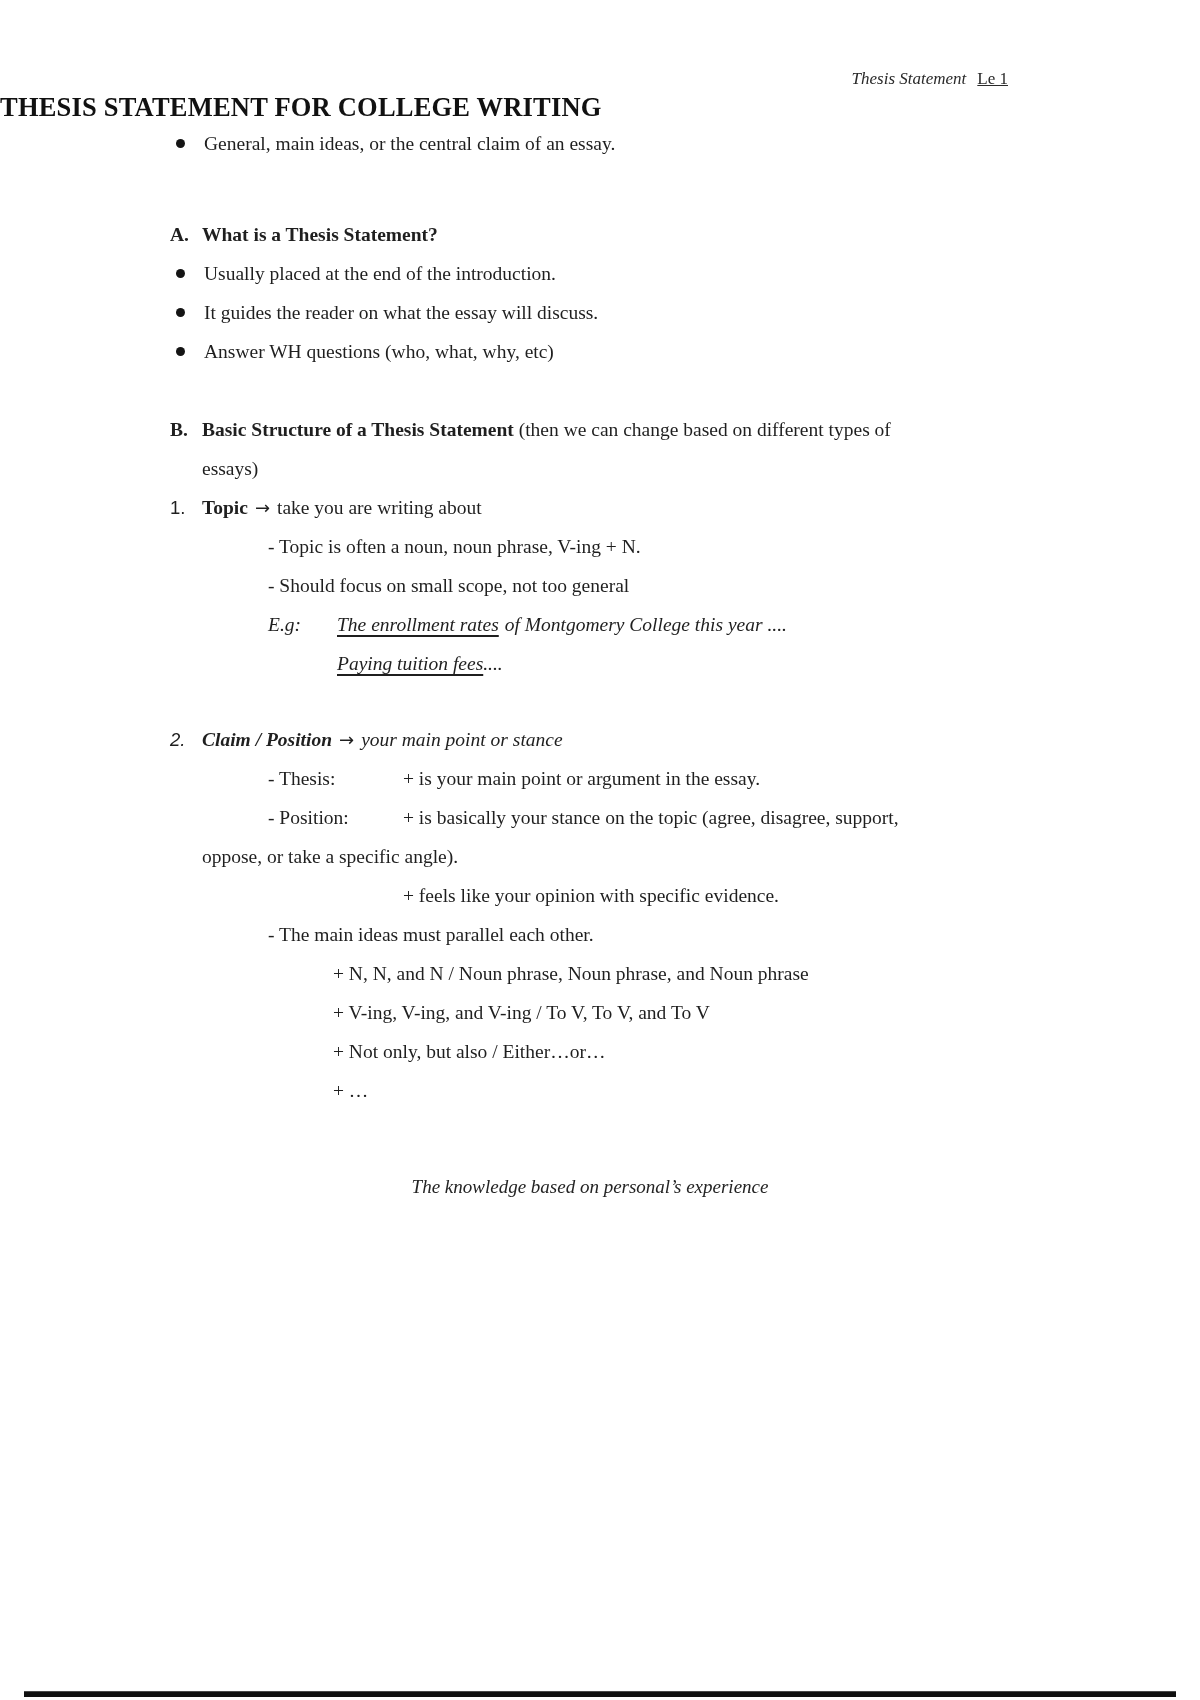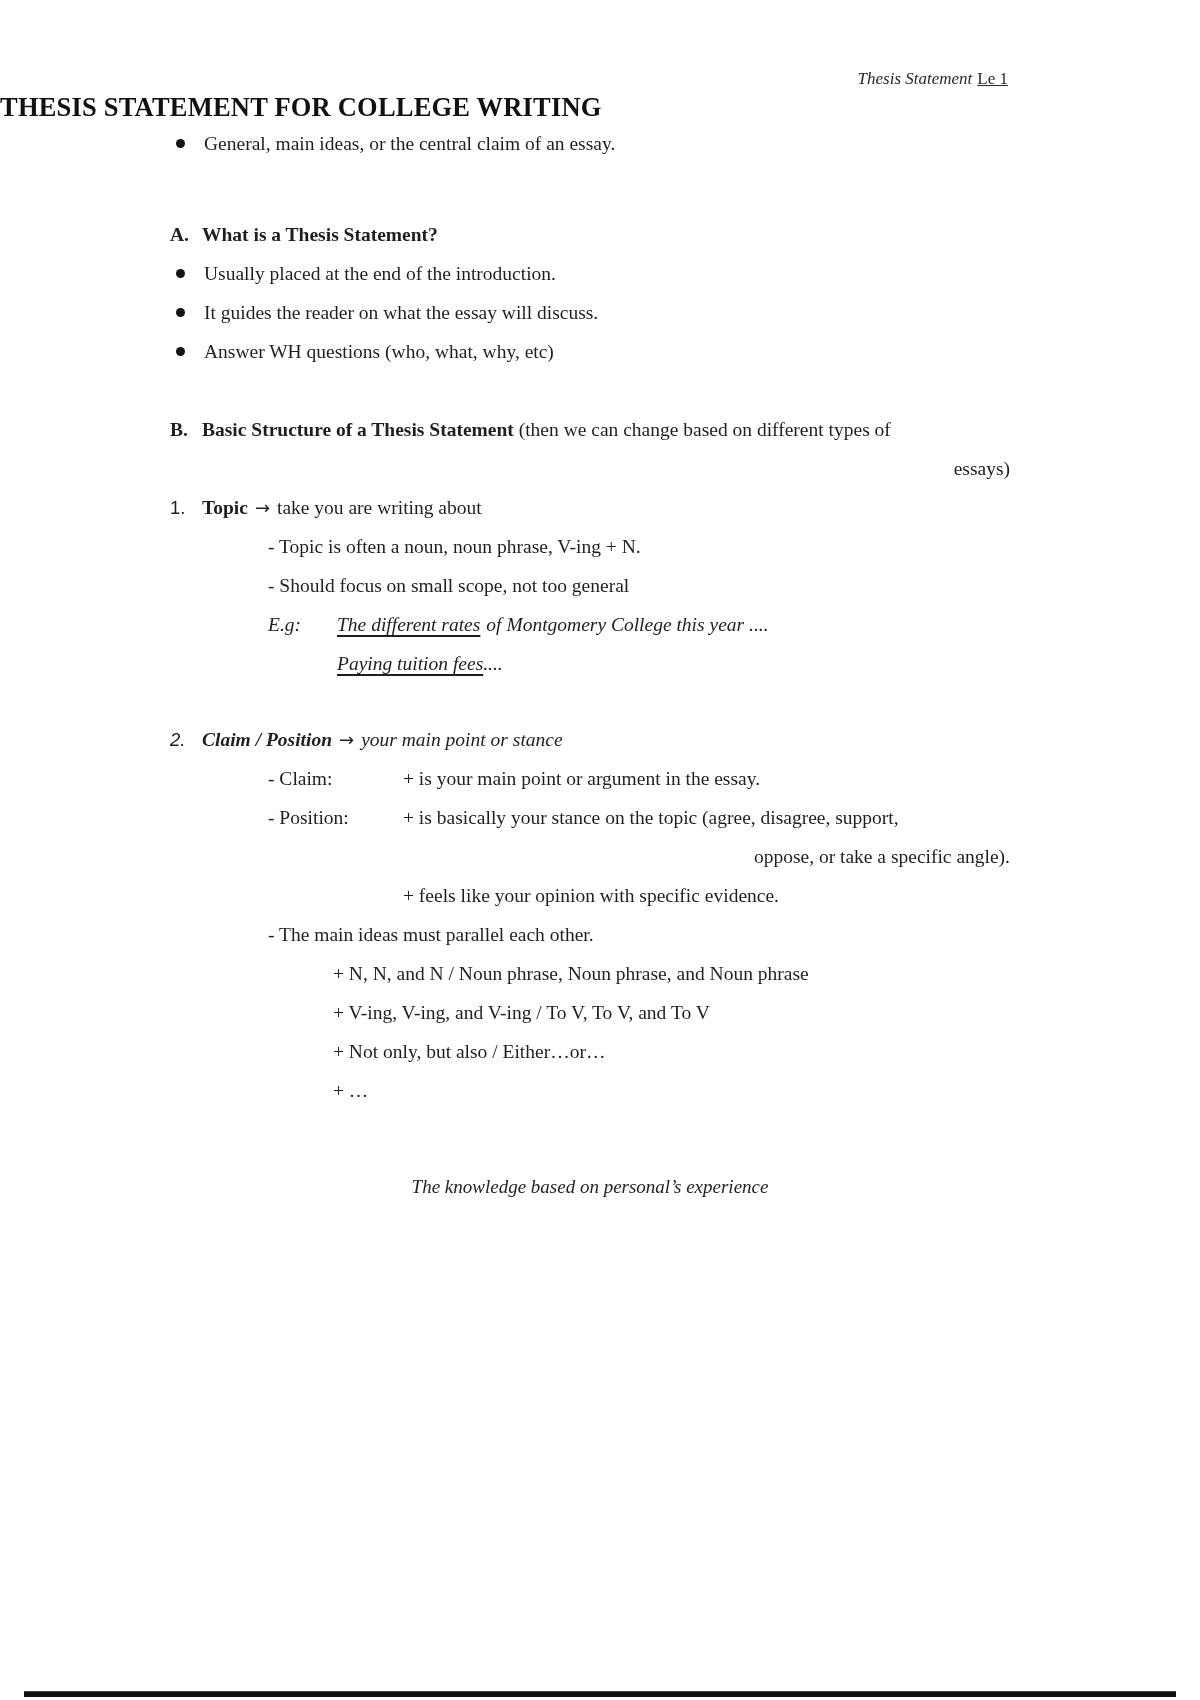--- a/index.html
+++ b/index.html
@@ -20,7 +20,7 @@
     color: #2a2a2a;
   }
   .header-line .doc-title { font-style: italic; }
-  .header-line .page-label { margin-left: 5px; text-decoration: underline; }
+  .header-line .page-label { margin-left: 11px; text-decoration: underline; }
 
   .title {
     text-align: left;

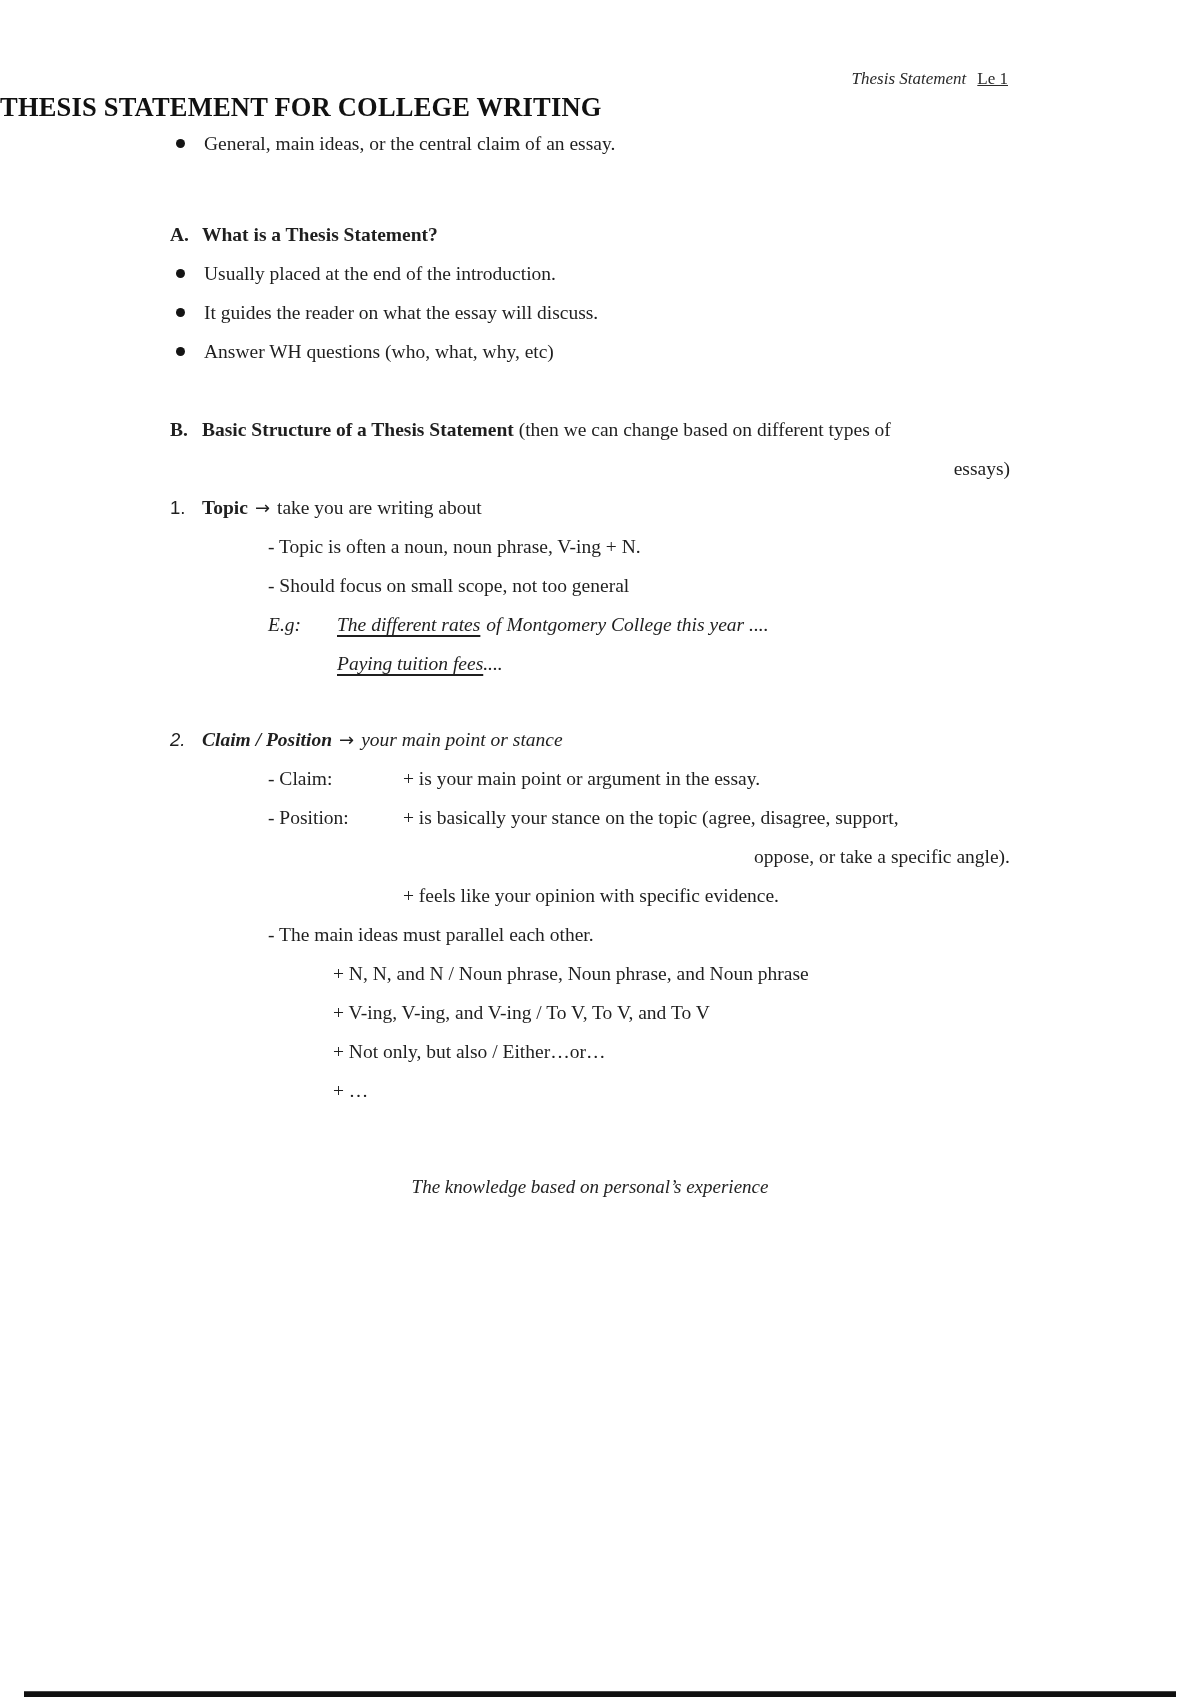--- a/index.html
+++ b/index.html
@@ -56,7 +56,7 @@
   }
 
   .section-b { margin-top: 39px; }
-  .wrap-hang { padding-left: 32px; text-align: right; }
+  .wrap-hang { padding-left: 32px; }
 
   .arrow { margin: 0 7px; font-family: "DejaVu Sans", sans-serif; font-size: 18px; }
 

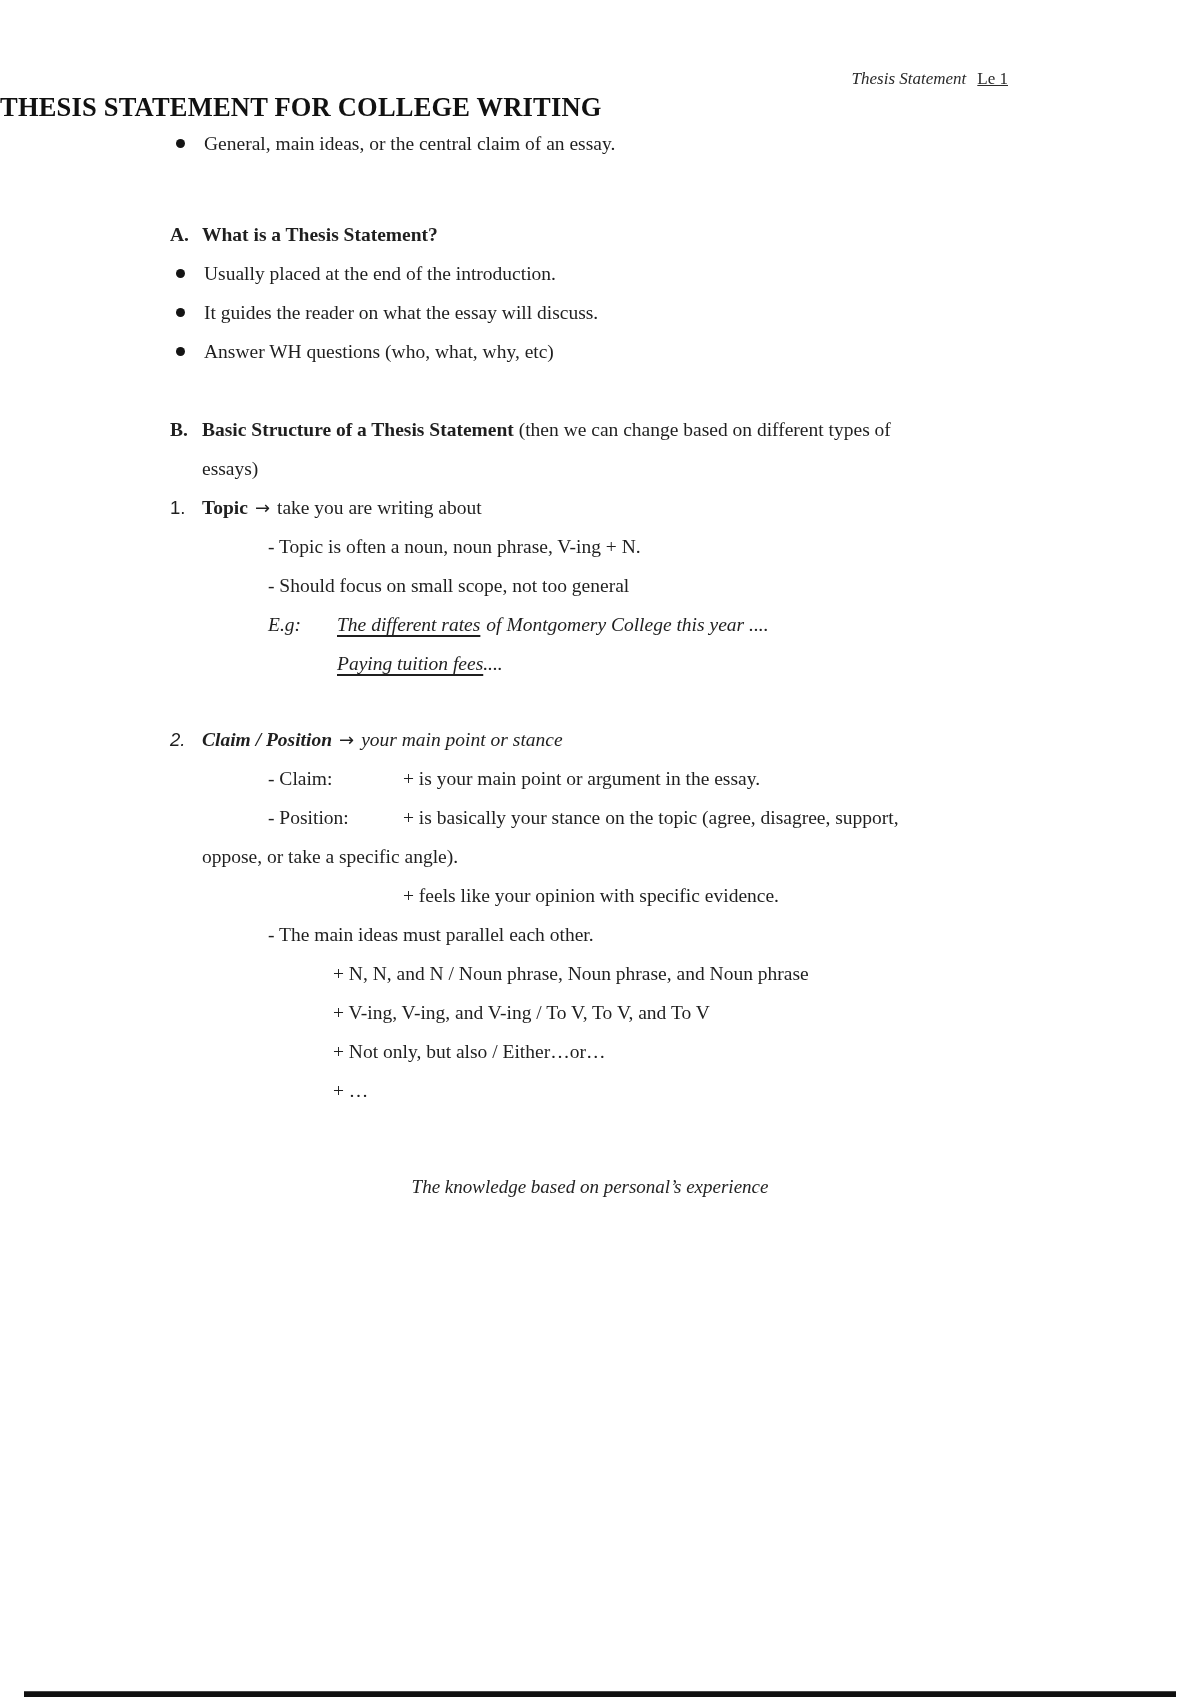--- a/index.html
+++ b/index.html
@@ -139,7 +139,7 @@
     <div class="line ind1">- Topic is often a noun, noun phrase, V-ing + N.</div>
     <div class="line ind1">- Should focus on small scope, not too general</div>
     <div class="line ind1 italic">
-      <span class="eg-label">E.g:</span><span class="underline">The different rates</span><span class="after-underline">of Montgomery College this year ....</span>
+      <span class="eg-label">E.g:</span><span class="underline">The enrollment rates</span><span class="after-underline">of Montgomery College this year ....</span>
     </div>
     <div class="line ind-eg2 italic">
       <span class="underline">Paying tuition fees</span><span>....</span>

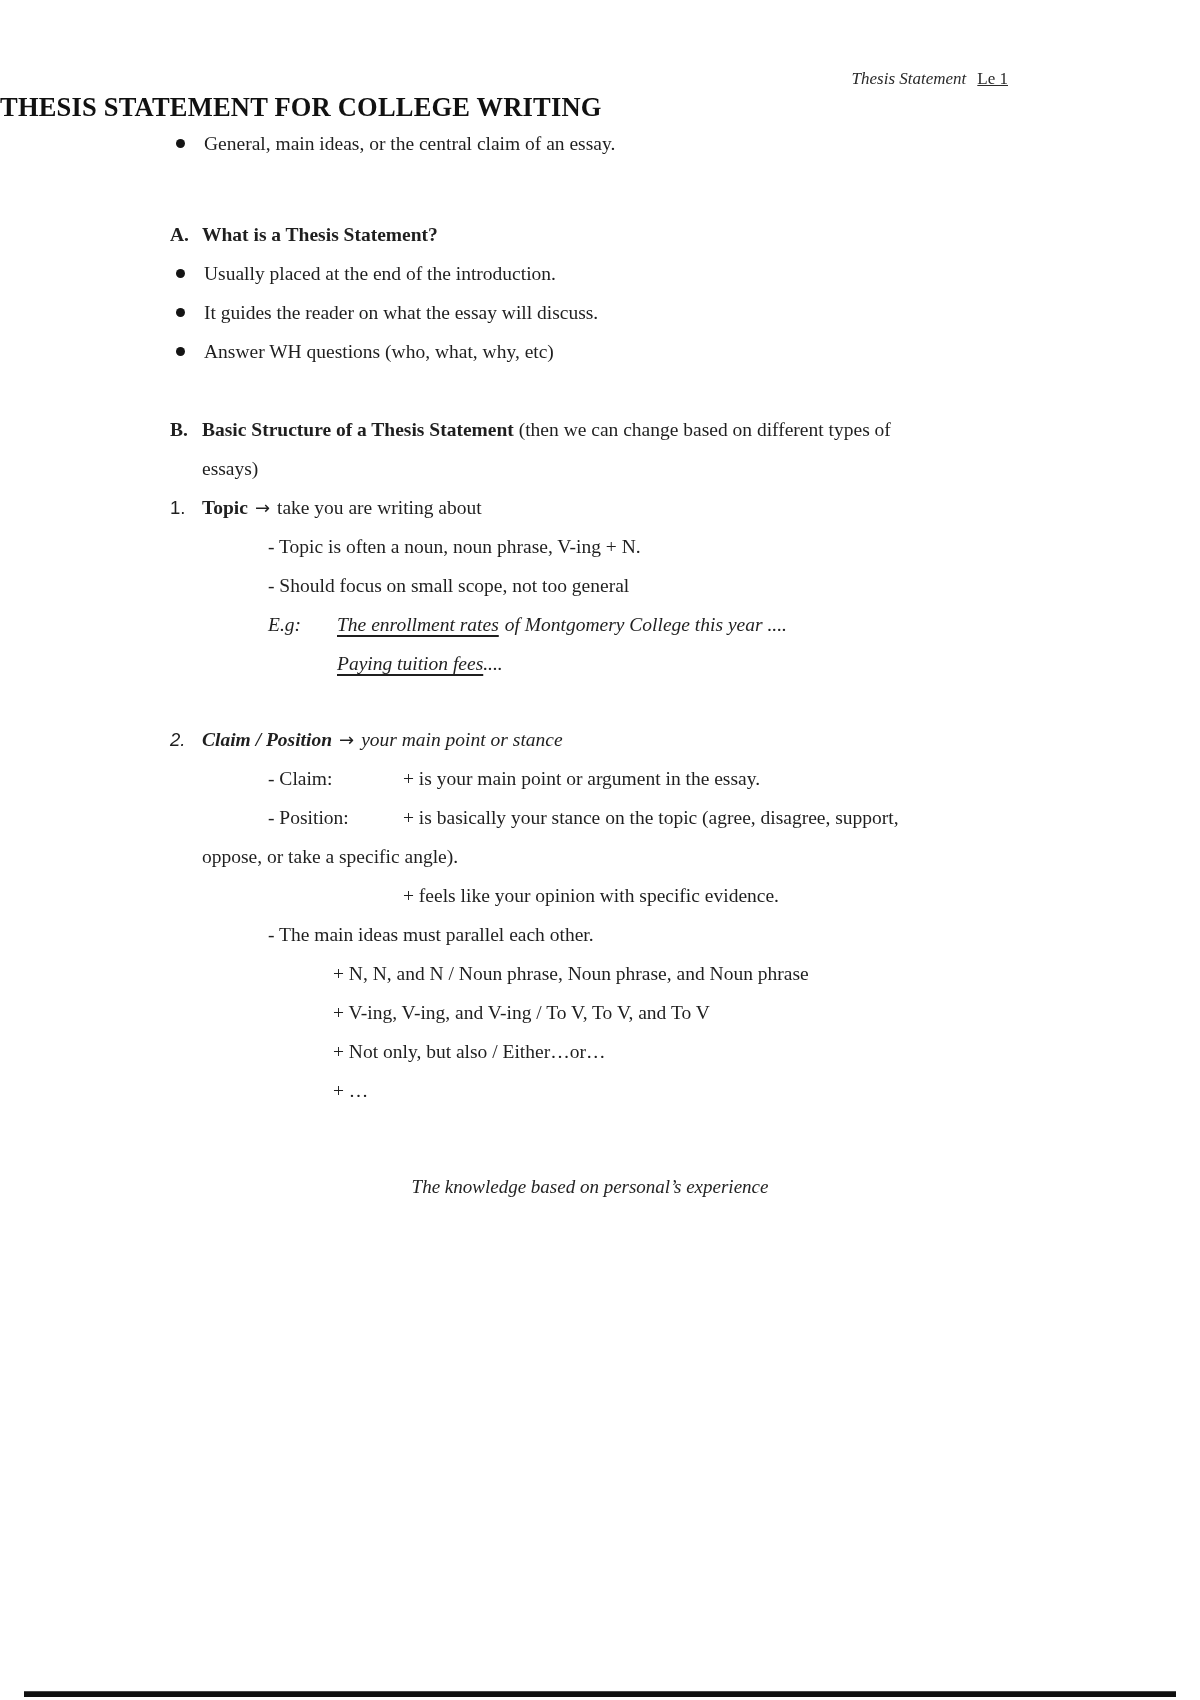--- a/index.html
+++ b/index.html
@@ -149,7 +149,7 @@
       <span class="num-label">2.</span><span class="bold">Claim / Position</span><span class="arrow">→</span><span>your main point or stance</span>
     </div>
     <div class="line ind1">
-      <span class="sub-label">- Claim:</span><span>+ is your main point or argument in the essay.</span>
+      <span class="sub-label">- Thesis:</span><span>+ is your main point or argument in the essay.</span>
     </div>
     <div class="line ind1">
       <span class="sub-label">- Position:</span><span>+ is basically your stance on the topic (agree, disagree, support,</span>

